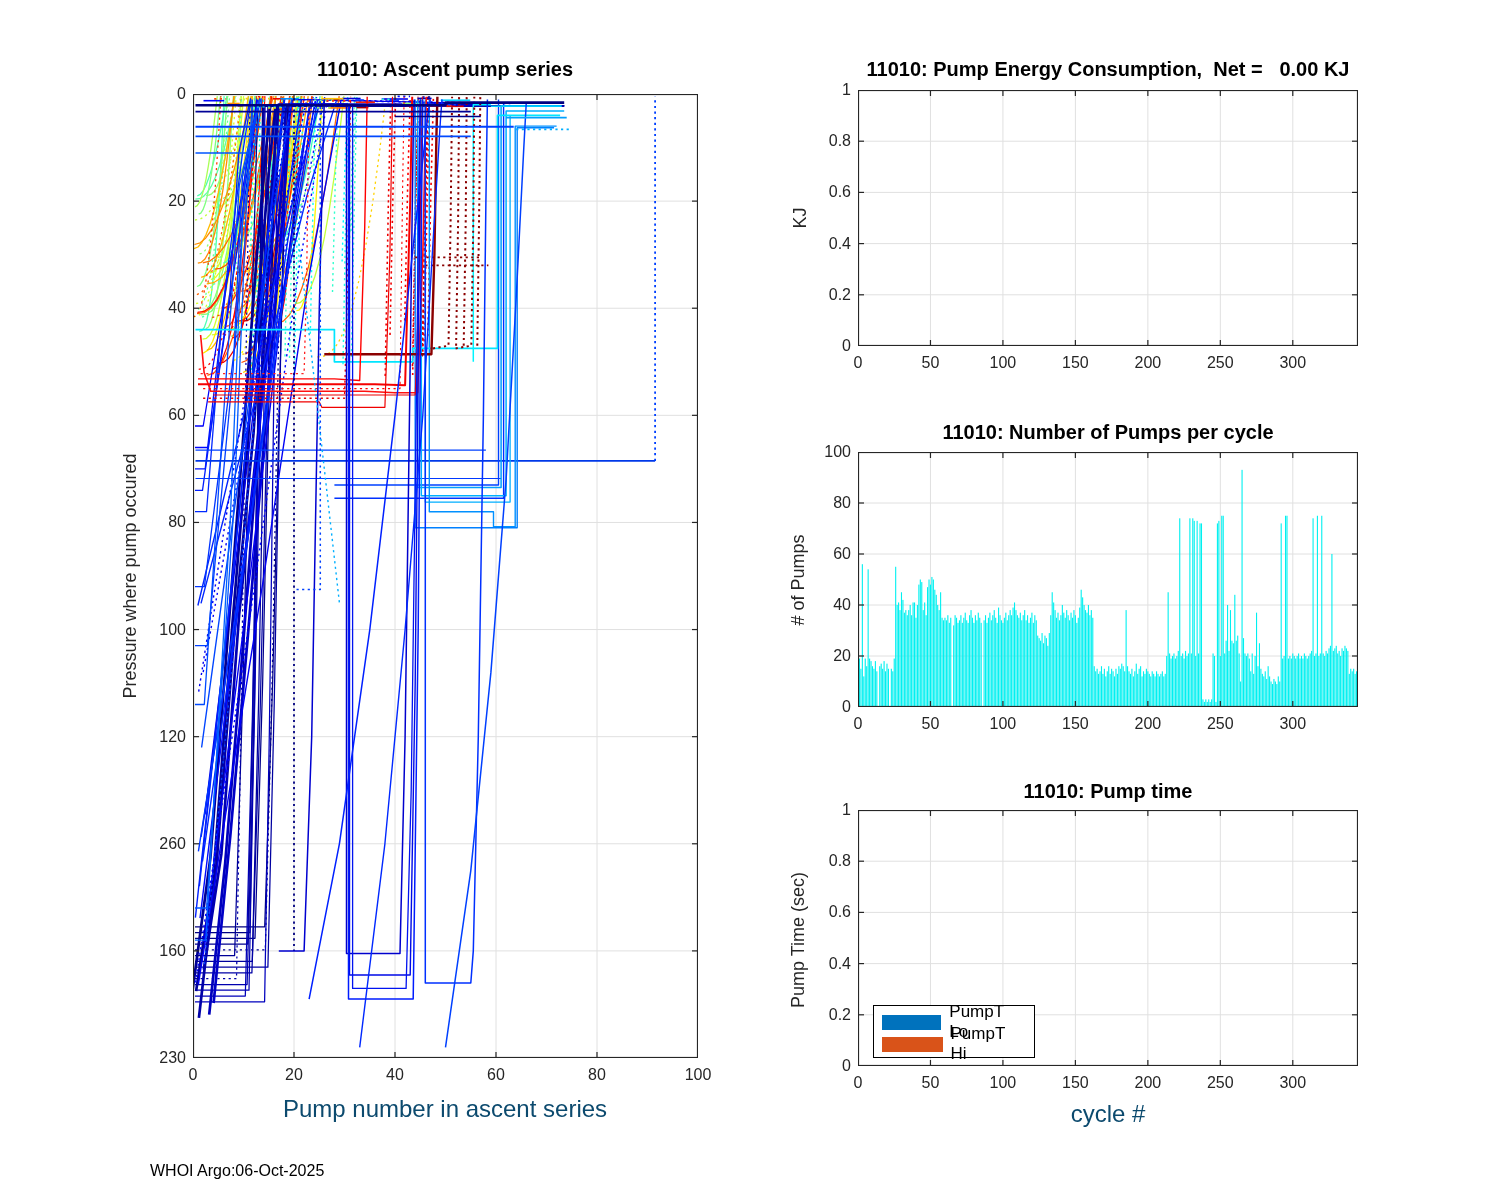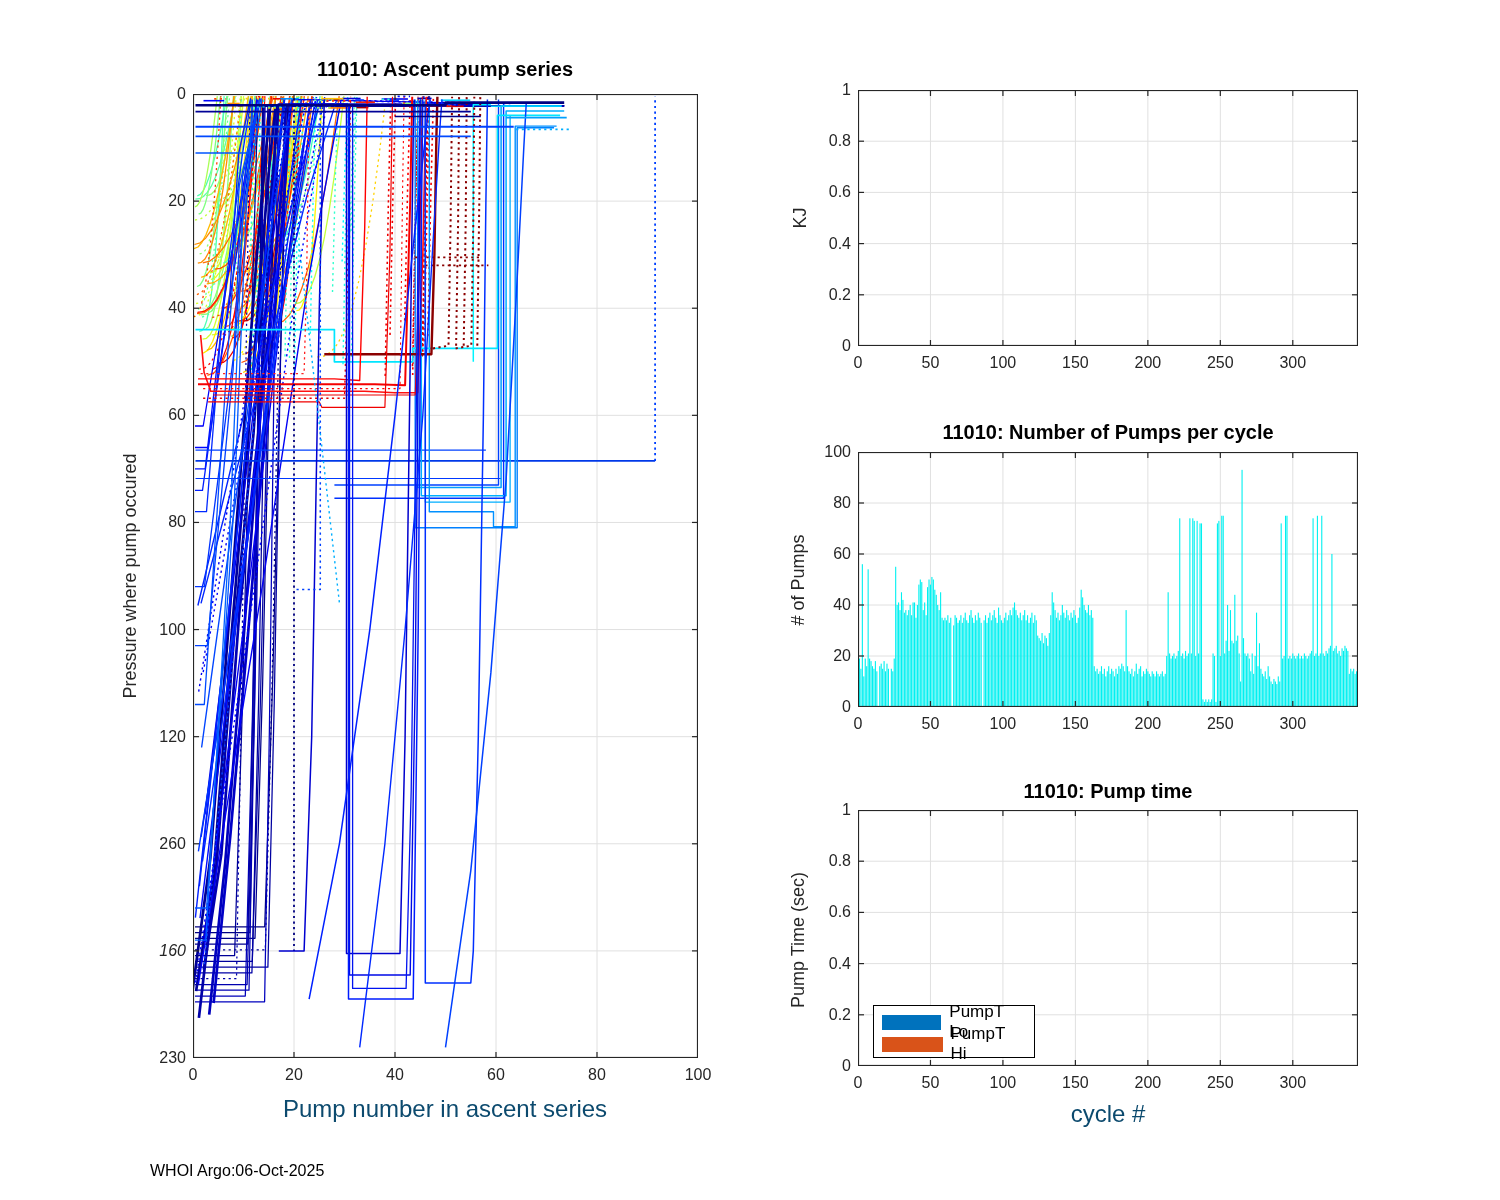--- a/index.html
+++ b/index.html
@@ -28,6 +28,7 @@
 <div class="fig">
 
   <div class="ptitle" style="left:445px;top:58px;">11010: Ascent pump series</div>
+  <div class="ptitle" style="left:1108px;top:58px;">11010: Pump Energy Consumption,  Net =   0.00 KJ</div>
   <div class="ptitle" style="left:1108px;top:421px;">11010: Number of Pumps per cycle</div>
   <div class="ptitle" style="left:1108px;top:780px;">11010: Pump time</div>
 

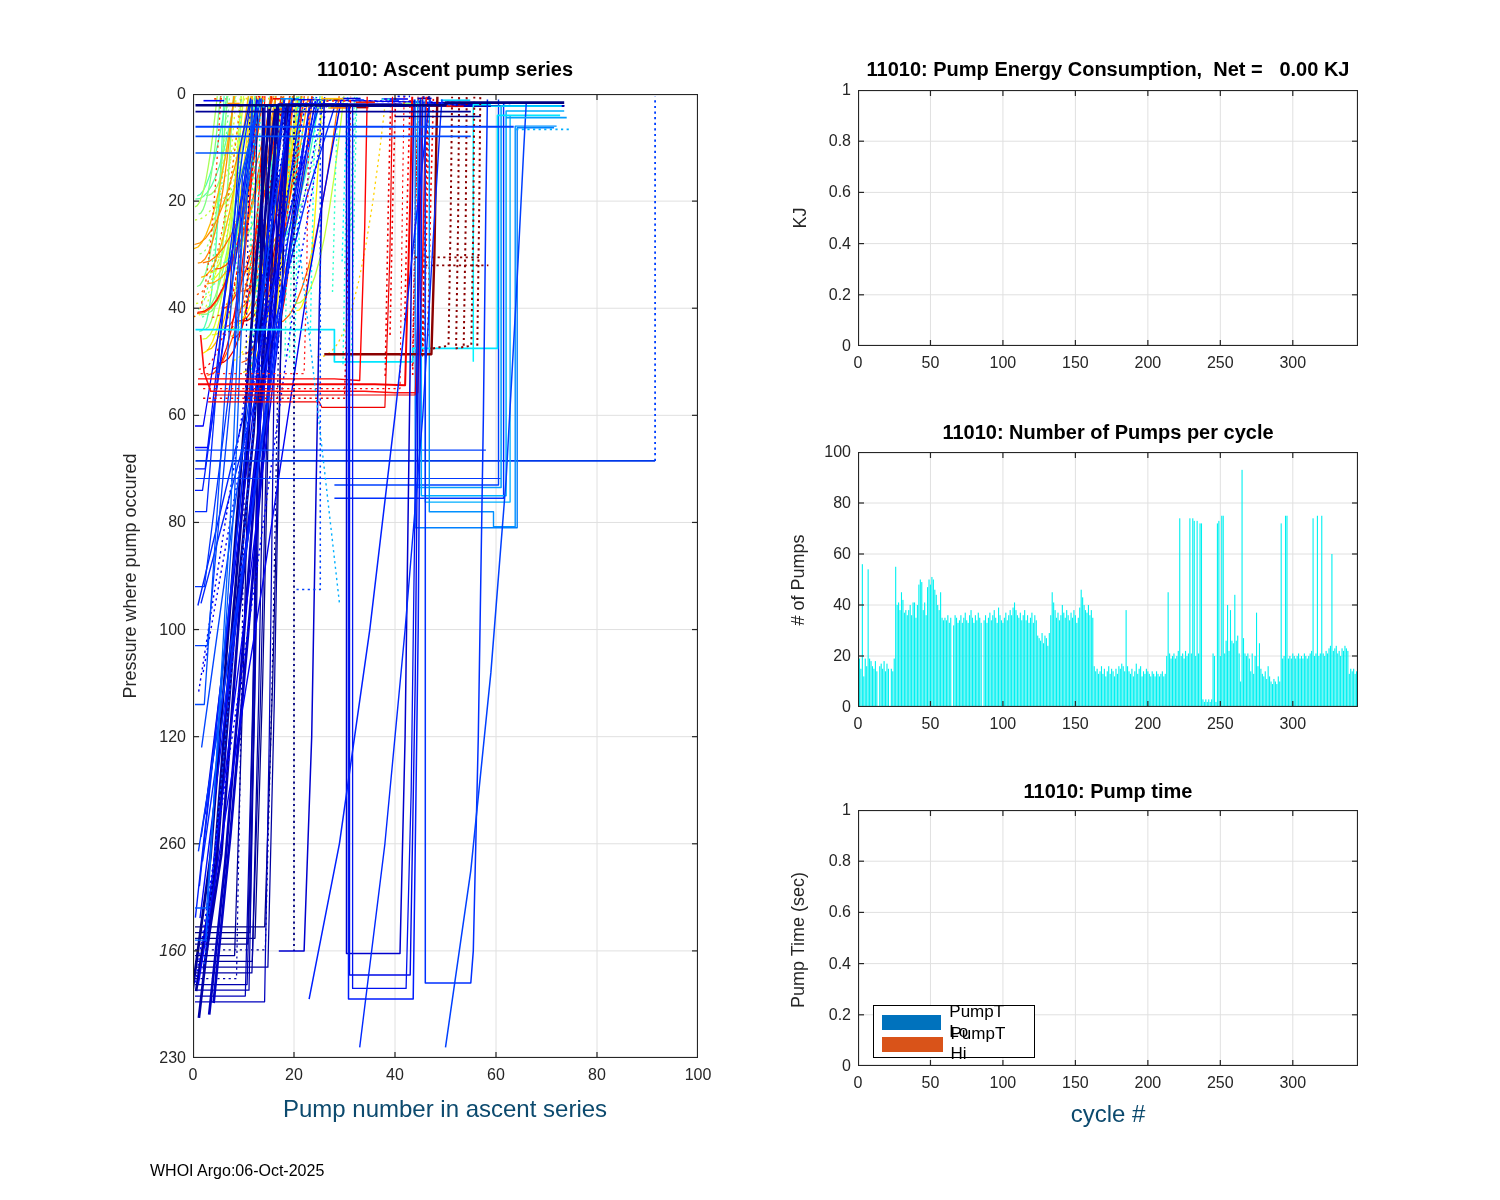--- a/index.html
+++ b/index.html
@@ -834,7 +834,7 @@
       <div class="tick yt" style="left: 186px; top: 629.556px;">100</div>
       <div class="tick yt" style="left: 186px; top: 736.667px;">120</div>
       <div class="tick yt" style="left: 186px; top: 843.778px;">260</div>
-      <div class="tick yt" style="left: 186px; top: 950.889px; font-style: italic;">160</div>
+      <div class="tick yt" style="left: 186px; top: 950.889px;">160</div>
       <div class="tick yt" style="left: 186px; top: 1058px;">230</div>
       <div class="tick xt" style="left: 858px; top: 354px;">0</div>
       <div class="tick xt" style="left: 930.464px; top: 354px;">50</div>

